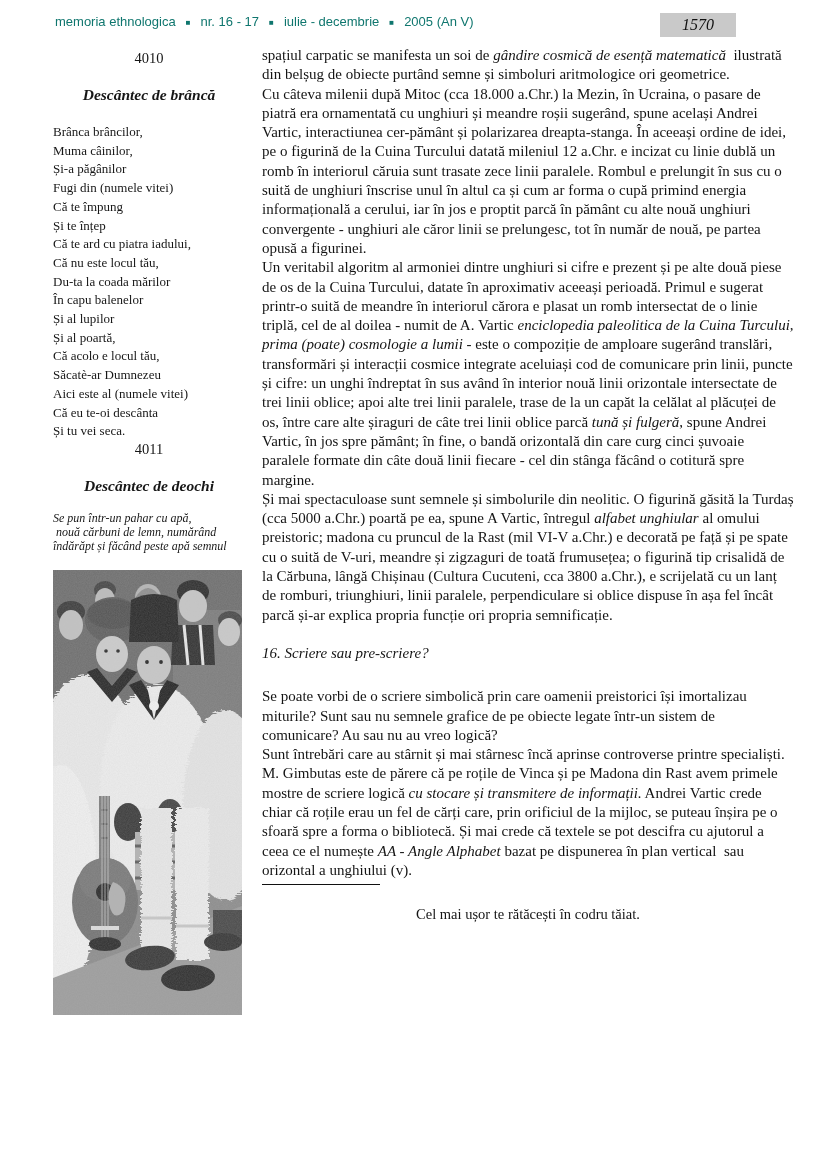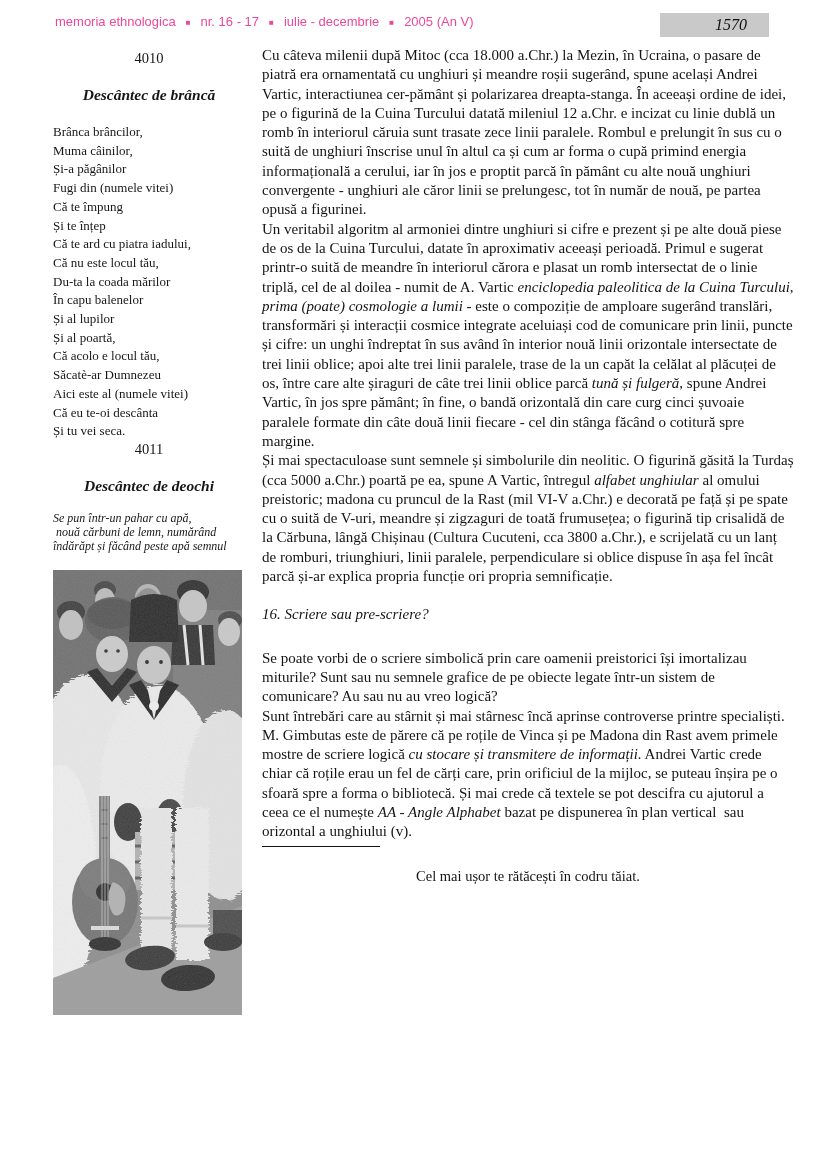--- a/index.html
+++ b/index.html
@@ -15,7 +15,7 @@
   .header{
     position:absolute;left:55px;top:14px;width:560px;
     font-family:"Liberation Sans","DejaVu Sans",sans-serif;
-    font-size:13px;color:#ec4899;
+    font-size:13px;color:#0f766e;
     display:flex;align-items:center;gap:10px;white-space:nowrap;
   }
   .hdr-sep{font-size:8px;line-height:1;position:relative;top:1px;}

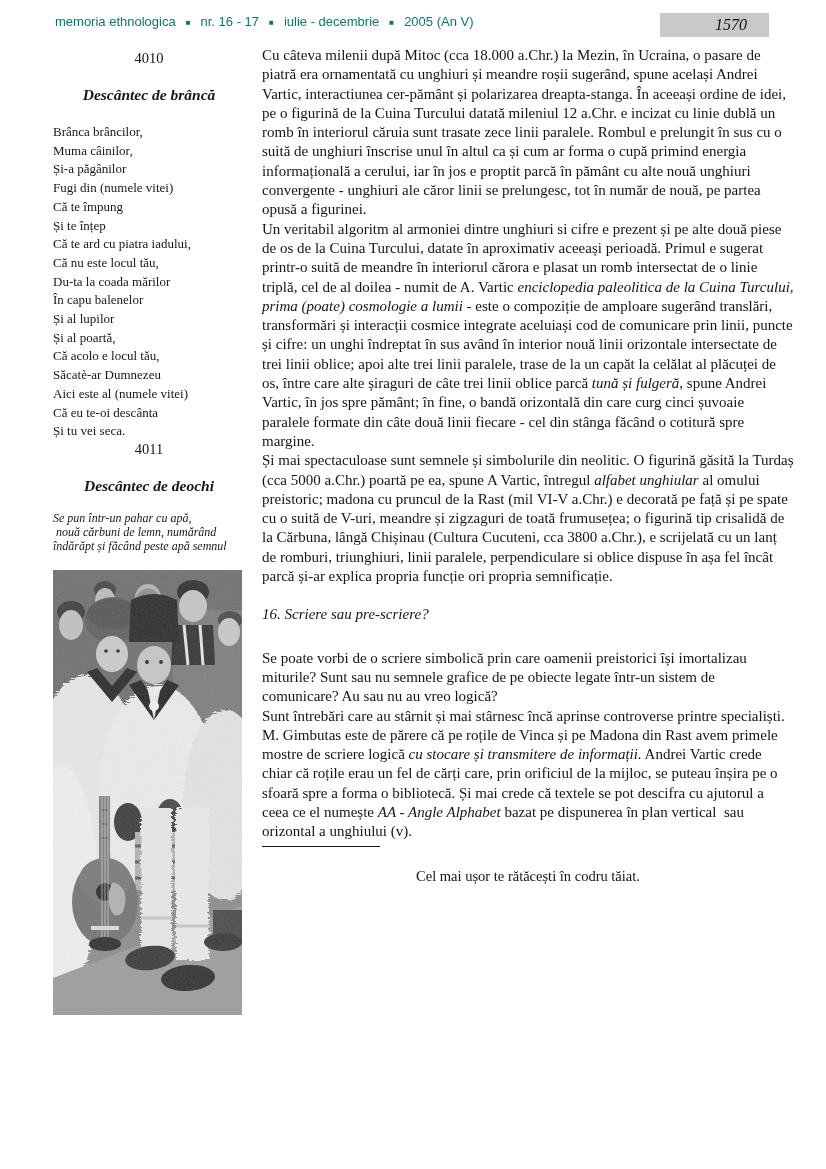--- a/index.html
+++ b/index.html
@@ -23,7 +23,7 @@
     position:absolute;left:660px;top:13px;width:76px;height:24px;
     background:#c9c9c9;
     display:flex;align-items:center;justify-content:center;
-    font-style:italic;font-size:16px;color:#111;padding-left:33px;
+    font-style:italic;font-size:16px;color:#111;
   }
   
   .left-col{position:absolute;left:53px;top:50px;width:192px;}

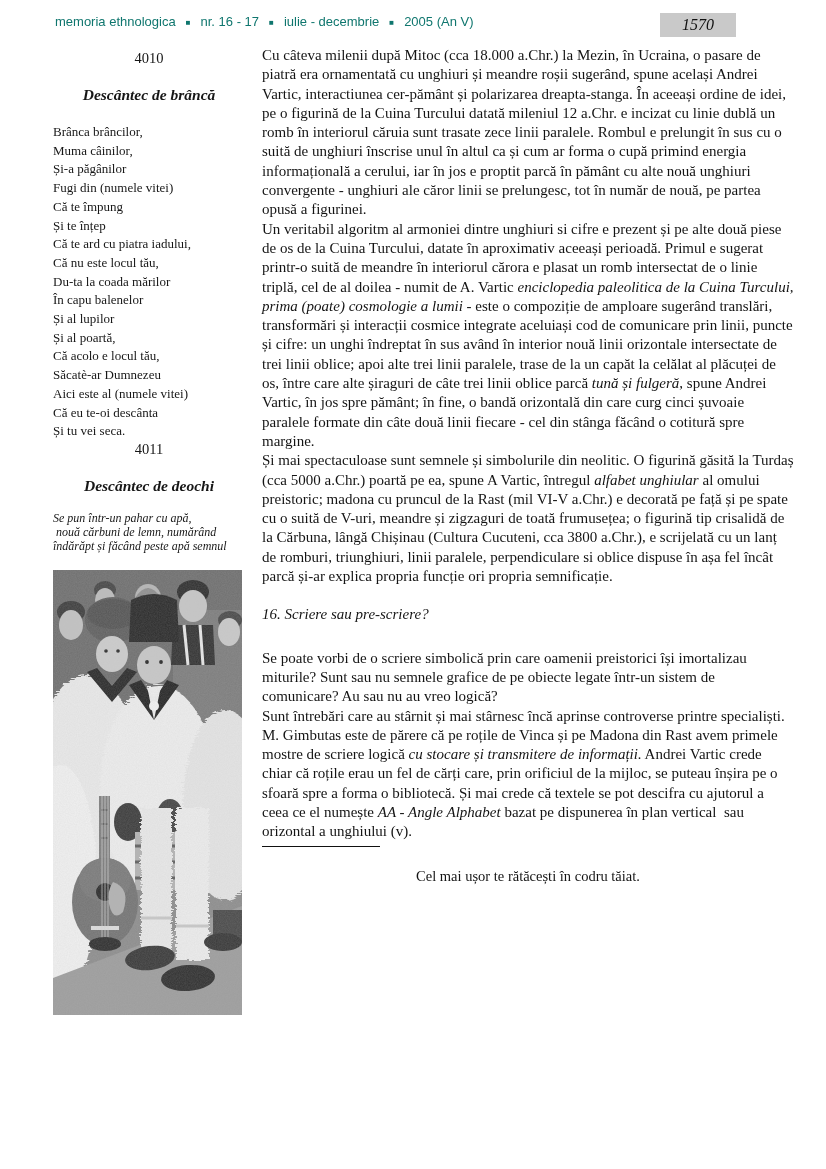--- a/index.html
+++ b/index.html
@@ -193,6 +193,7 @@
   </div>
 
   <div class="right-col">
+    <p><span>spațiul carpatic se manifesta un soi de </span><span class="it">gândire cosmică de esență matematică</span><span>  ilustrată din belșug de obiecte purtând semne și simboluri aritmologice ori geometrice.</span></p>
     <p><span>Cu câteva milenii după Mitoc (cca 18.000 a.Chr.) la Mezin, în Ucraina, o pasare de piatră era ornamentată cu unghiuri și meandre roșii sugerând, spune același Andrei Vartic, interactiunea cer-pământ și polarizarea dreapta-stanga. În aceeași ordine de idei, pe o figurină de la Cuina Turcului datată mileniul 12 a.Chr. e incizat cu linie dublă un romb în interiorul căruia sunt trasate zece linii paralele. Rombul e prelungit în sus cu o suită de unghiuri înscrise unul în altul ca și cum ar forma o cupă primind energia informațională a cerului, iar în jos e proptit parcă în pământ cu alte nouă unghiuri convergente - unghiuri ale căror linii se prelungesc, tot în număr de nouă, pe partea opusă a figurinei.</span></p>
     <p><span>Un veritabil algoritm al armoniei dintre unghiuri si cifre e prezent și pe alte două piese de os de la Cuina Turcului, datate în aproximativ aceeași perioadă. Primul e sugerat printr-o suită de meandre în interiorul cărora e plasat un romb intersectat de o linie triplă, cel de al doilea - numit de A. Vartic </span><span class="it">enciclopedia paleolitica de la Cuina Turcului, prima (poate) cosmologie a lumii</span><span> - este o compoziție de amploare sugerând translări, transformări și interacții cosmice integrate aceluiași cod de comunicare prin linii, puncte și cifre: un unghi îndreptat în sus având în interior nouă linii orizontale intersectate de trei linii oblice; apoi alte trei linii paralele, trase de la un capăt la celălat al plăcuței de os, între care alte șiraguri de câte trei linii oblice parcă </span><span class="it">tună și fulgeră</span><span>, spune Andrei Vartic, în jos spre pământ; în fine, o bandă orizontală din care curg cinci șuvoaie paralele formate din câte două linii fiecare - cel din stânga făcând o cotitură spre margine.</span></p>
     <p><span>Și mai spectaculoase sunt semnele și simbolurile din neolitic. O figurină găsită la Turdaș (cca 5000 a.Chr.) poartă pe ea, spune A Vartic, întregul </span><span class="it">alfabet unghiular</span><span> al omului preistoric; madona cu pruncul de la Rast (mil VI-V a.Chr.) e decorată pe față și pe spate cu o suită de V-uri, meandre și zigzaguri de toată frumusețea; o figurină tip crisalidă de la Cărbuna, lângă Chișinau (Cultura Cucuteni, cca 3800 a.Chr.), e scrijelată cu un lanț de romburi, triunghiuri, linii paralele, perpendiculare si oblice dispuse în așa fel încât parcă și-ar explica propria funcție ori propria semnificație.</span></p>

